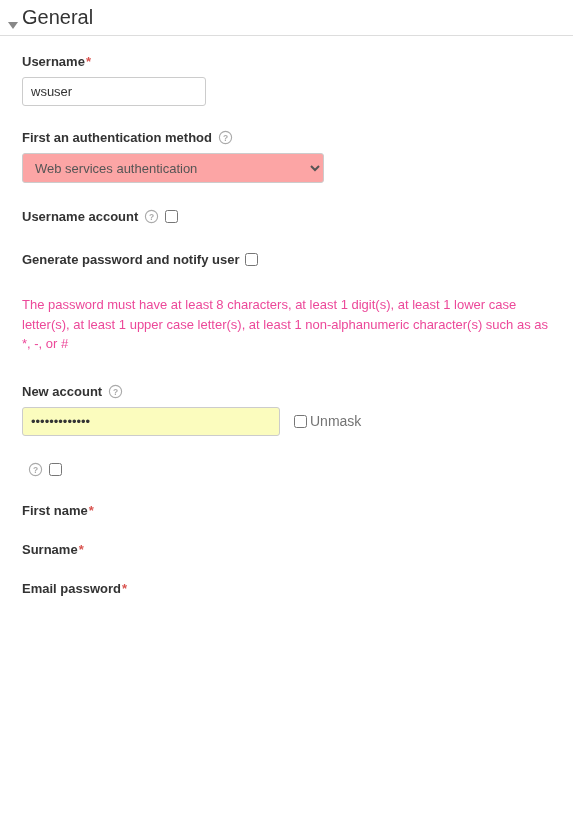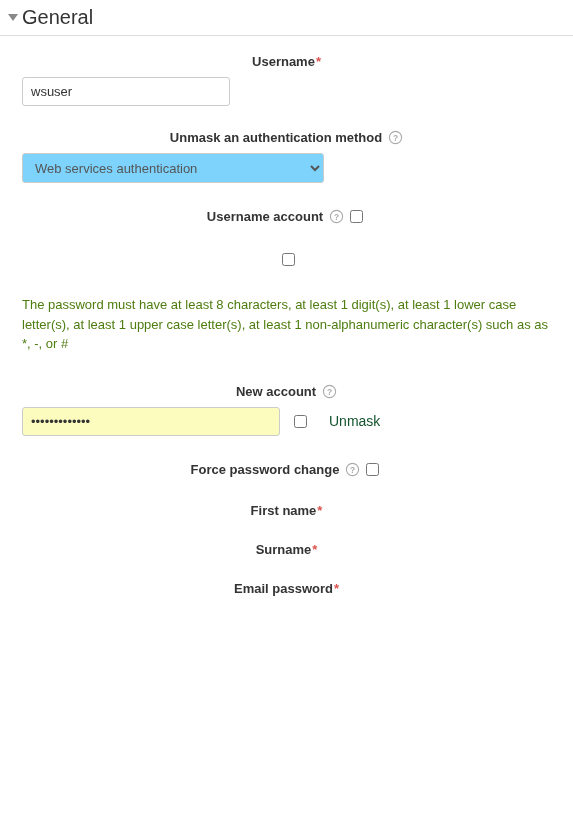--- a/index.html
+++ b/index.html
@@ -13,7 +13,7 @@
     }
     .section-header {
       display: flex;
-      align-items: center;
+      align-items: flex-end;
       border-bottom: 1px solid #ddd;
       padding: 6px 0 6px 8px;
       margin-bottom: 18px;

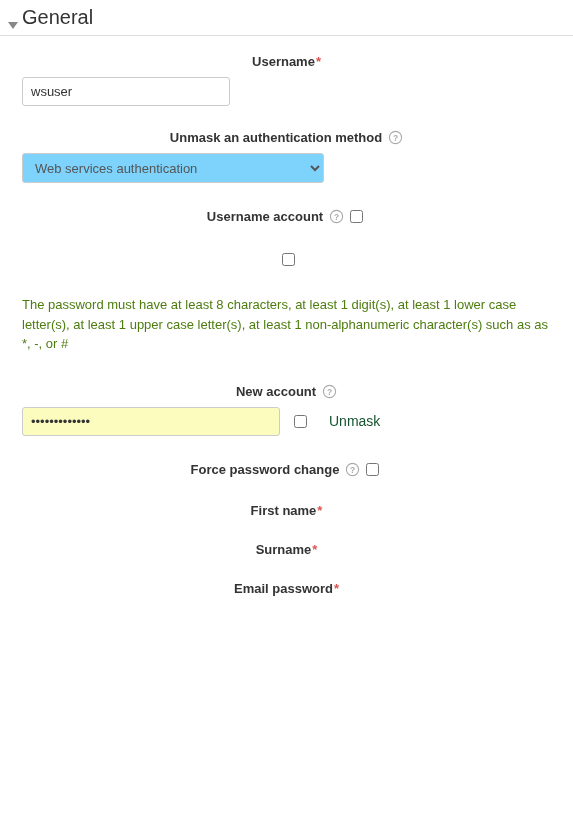--- a/index.html
+++ b/index.html
@@ -49,7 +49,6 @@
       font-weight: bold;
       font-size: 13px;
       color: #333;
-      justify-content: center;
     }
     .required {
       color: #d9534f;

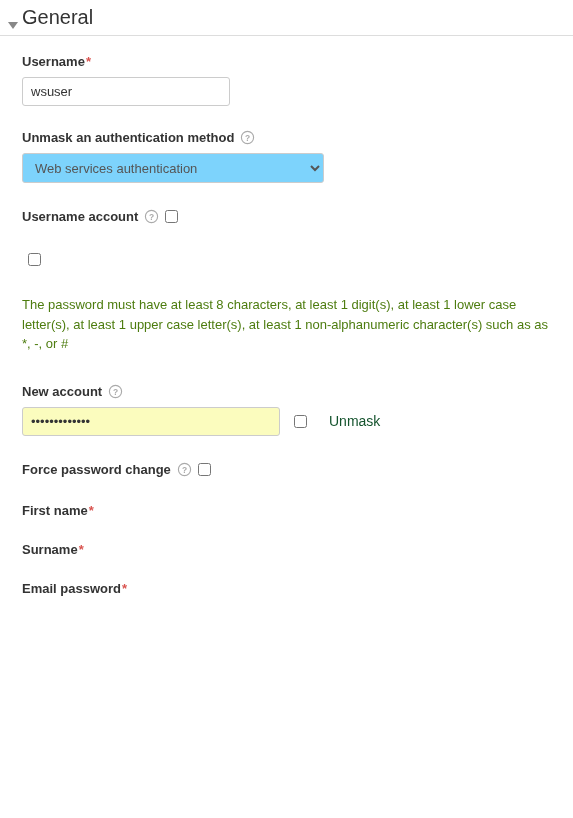--- a/index.html
+++ b/index.html
@@ -76,7 +76,7 @@
       color: #333;
     }
     input.small {
-      width: 208px;
+      width: 184px;
     }
     select {
       font-family: Arial, Helvetica, sans-serif;

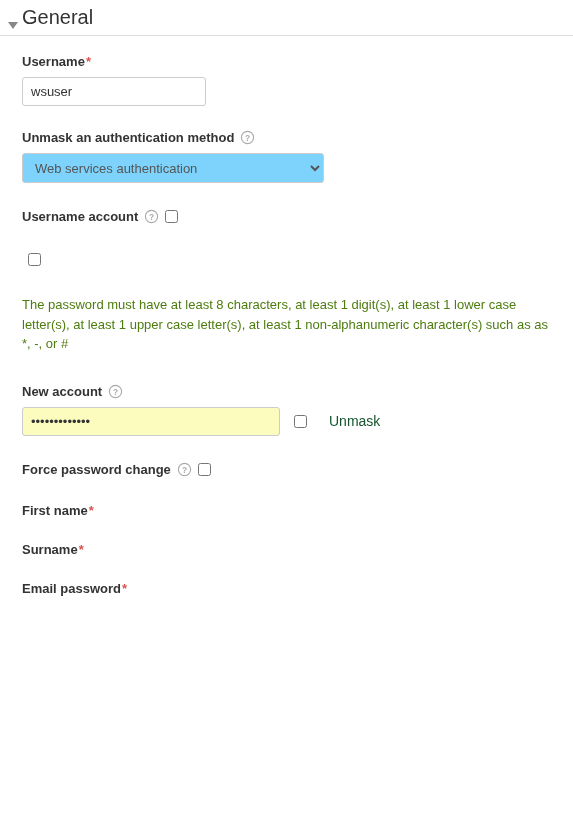--- a/index.html
+++ b/index.html
@@ -137,7 +137,7 @@
 
   <div class="field-group">
     <div class="label-row">
-      <span>Unmask an authentication method</span>
+      <span>First an authentication method</span>
       <span class="help-icon">
         <svg viewBox="0 0 16 16">
             <circle cx="8" cy="8" r="6.5" fill="none" stroke="#aaa" stroke-width="1.2"></circle>

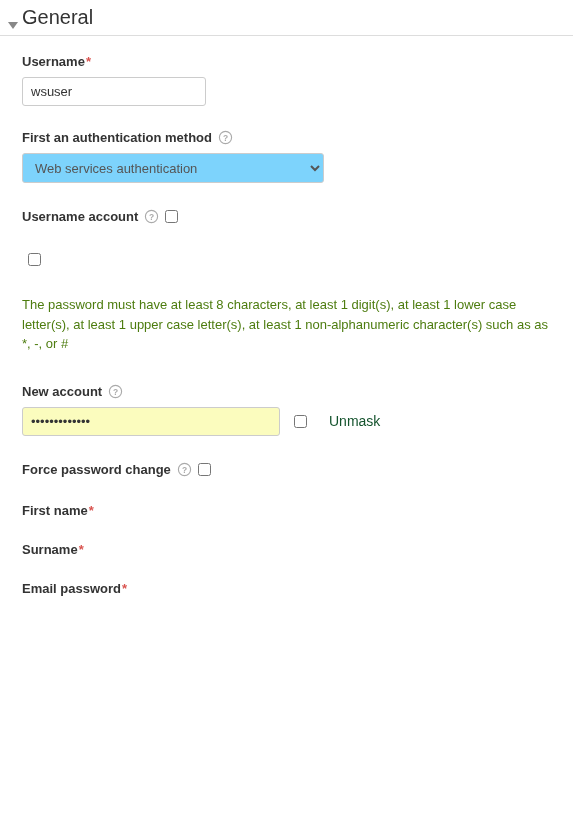--- a/index.html
+++ b/index.html
@@ -85,7 +85,7 @@
       border: 1px solid #ccc;
       border-radius: 3px;
       width: 302px;
-      background: #7dd3fc;
+      background: #fca5a5;
       color: #555;
       height: 30px;
     }

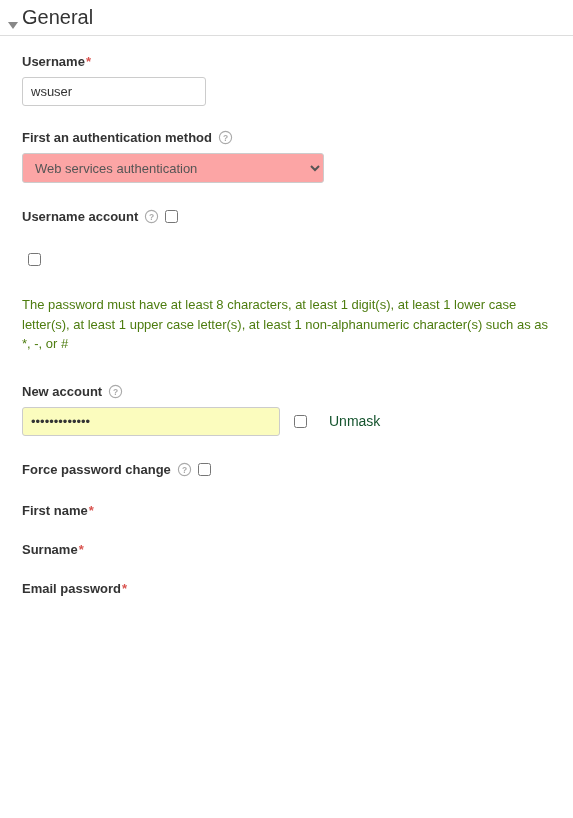--- a/index.html
+++ b/index.html
@@ -165,6 +165,7 @@
 
   <div class="field-group tight">
     <div class="label-row">
+      <span>Generate password and notify user</span>
       <input type="checkbox" class="inline-checkbox" style="">
     </div>
   </div>

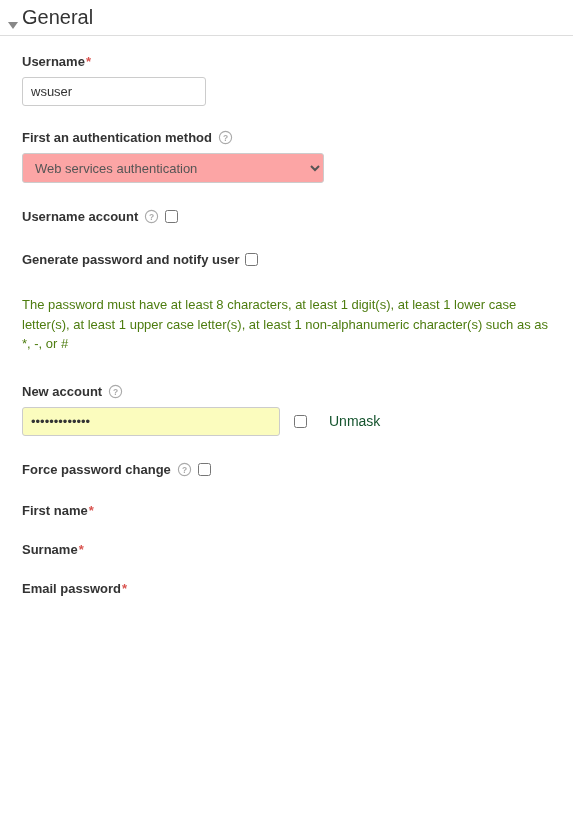--- a/index.html
+++ b/index.html
@@ -96,7 +96,7 @@
       font-size: 10px;
     }
     .help-text {
-      color: #4d7c0f;
+      color: #ec4899;
       font-size: 13px;
       line-height: 1.5;
       margin-bottom: 30px;

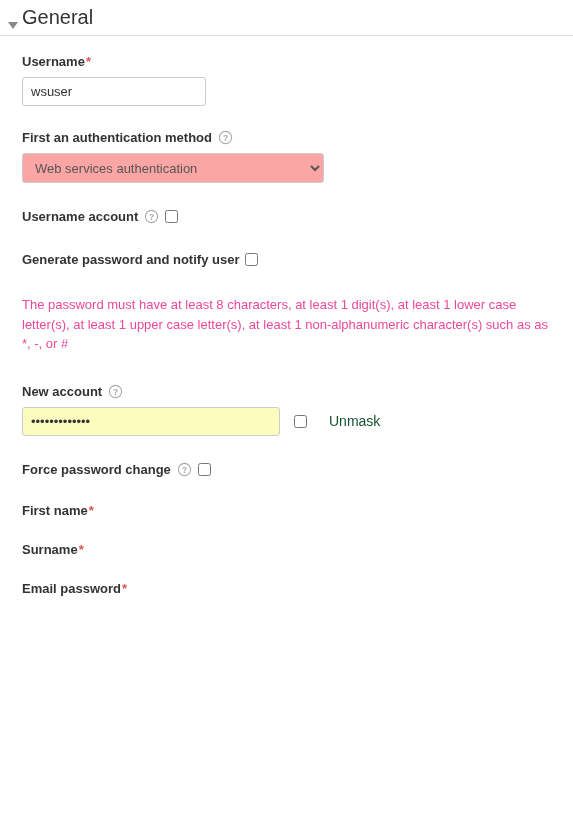--- a/index.html
+++ b/index.html
@@ -107,9 +107,9 @@
       align-items: center;
     }
     .unmask-label {
-      margin-left: 19px;
+      margin-left: 0;
       font-size: 14px;
-      color: #14532d;
+      color: #737373;
       text-align: right;
     }
     input[type="checkbox"] {

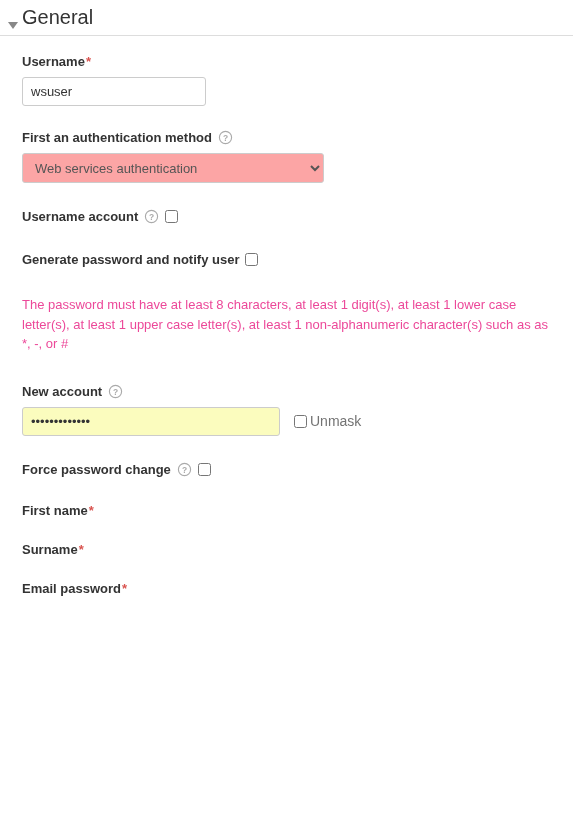--- a/index.html
+++ b/index.html
@@ -191,7 +191,6 @@
 
   <div class="field-group">
     <div class="label-row">
-      <span>Force password change</span>
       <span class="help-icon">
         <svg viewBox="0 0 16 16">
             <circle cx="8" cy="8" r="6.5" fill="none" stroke="#aaa" stroke-width="1.2"></circle>

